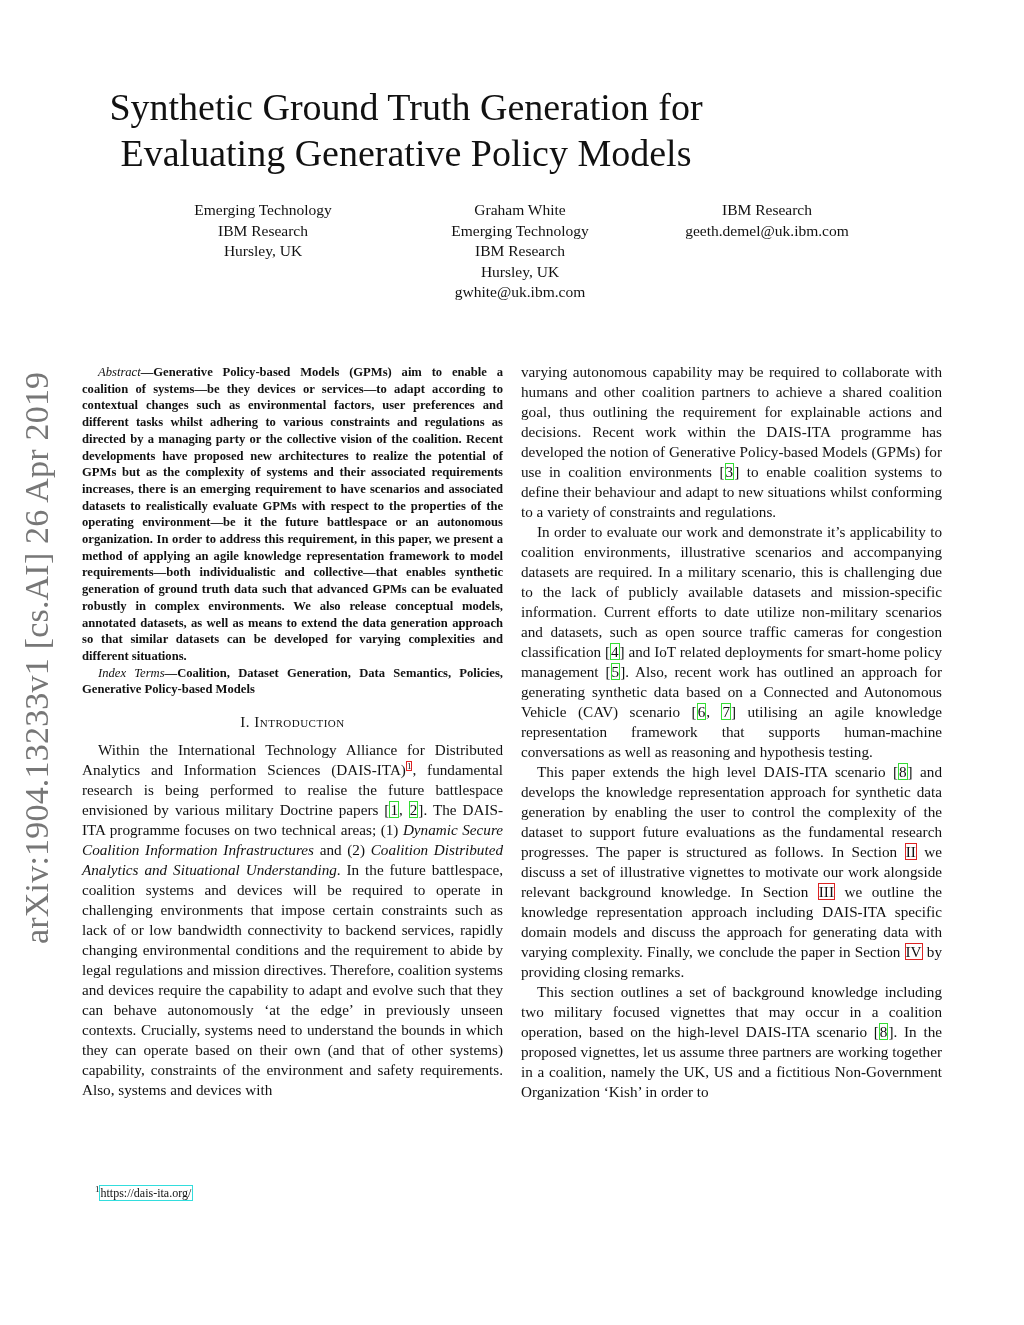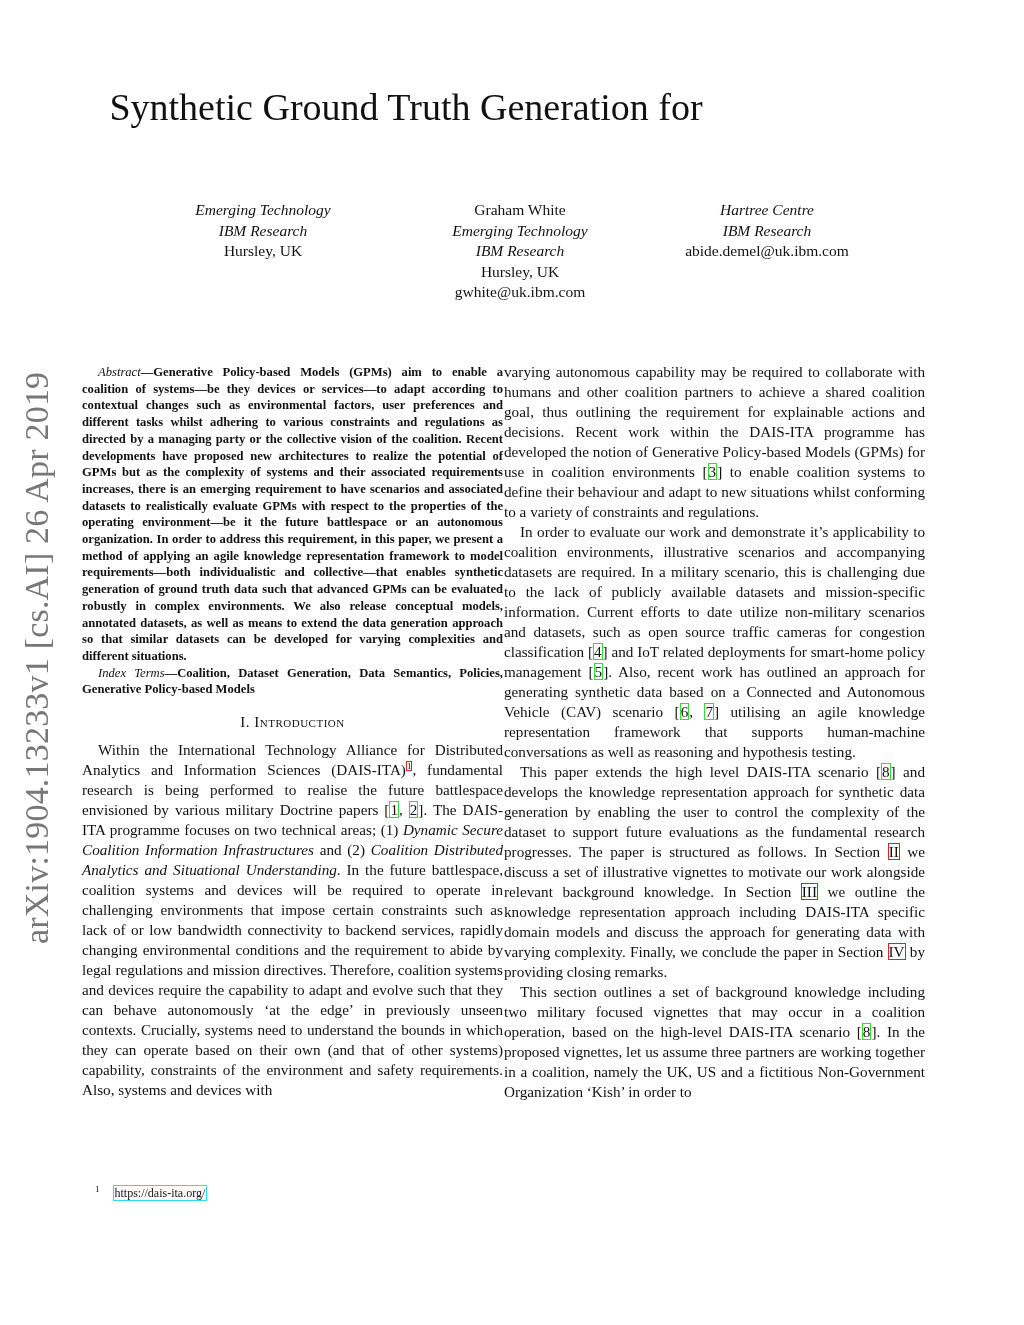--- a/index.html
+++ b/index.html
@@ -33,6 +33,7 @@
 
 <div class="title">
   <div>Synthetic Ground Truth Generation for</div>
+  <div>Evaluating Generative Policy Models</div>
 </div>
 
 <div class="authors">

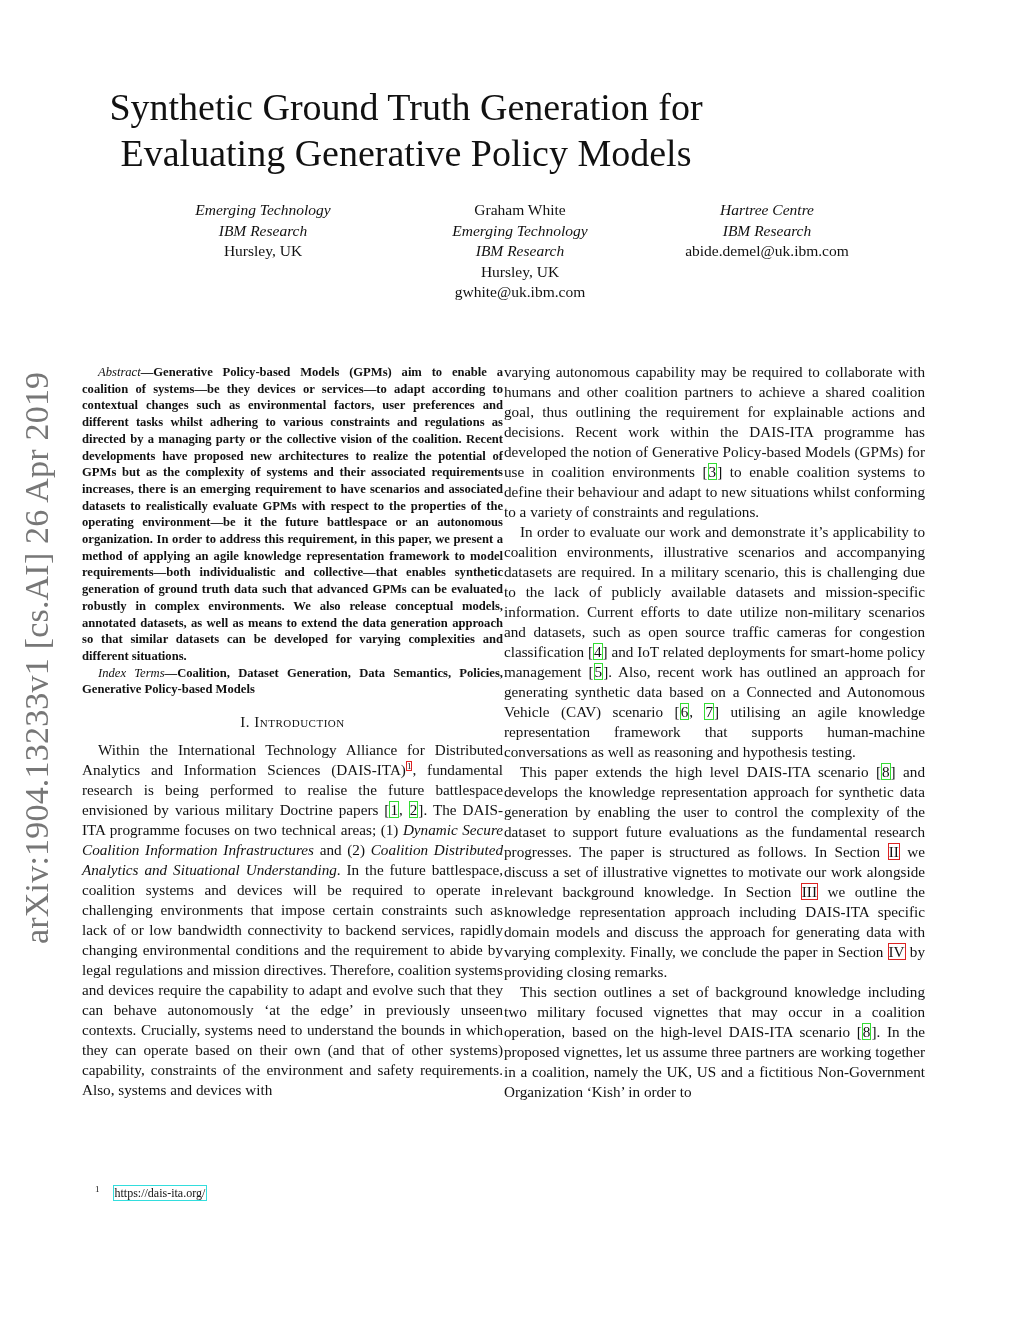--- a/index.html
+++ b/index.html
@@ -9,7 +9,7 @@
            font-size: 38px; line-height: 46px; color: #111; }
   .authors { position: absolute; top: 200px; left: 0; width: 1024px; }
   .author { position: absolute; text-align: center; font-size: 15.5px; line-height: 20.6px; width: 280px; }
-  .author .aff { font-style: italic; }
+  .author .aff { }
   .a1 { left: 123px; } .a2 { left: 380px; } .a3 { left: 627px; }
   .arxiv { position: absolute; left: 18px; top: 944px; transform-origin: 0 0; transform: rotate(-90deg);
            font-size: 34px; color: #777; white-space: nowrap; letter-spacing: 0.2px; }

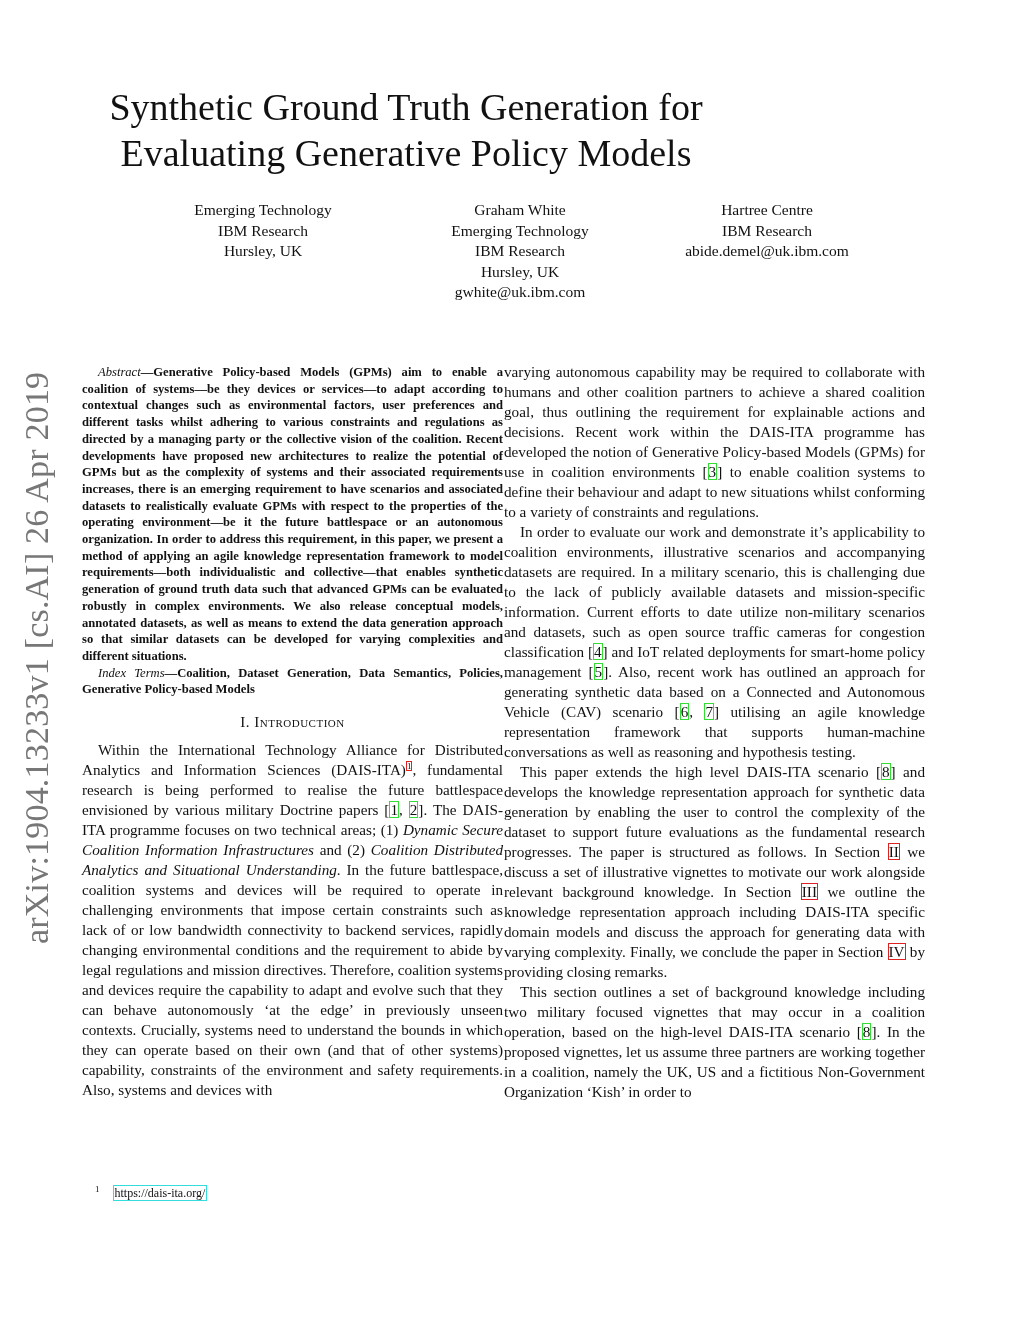--- a/index.html
+++ b/index.html
@@ -50,7 +50,6 @@
     <div>gwhite@uk.ibm.com</div>
   </div>
   <div class="author a3">
-    <div class="aff">Hartree Centre</div>
     <div class="aff">IBM Research</div>
     <div>abide.demel@uk.ibm.com</div>
   </div>

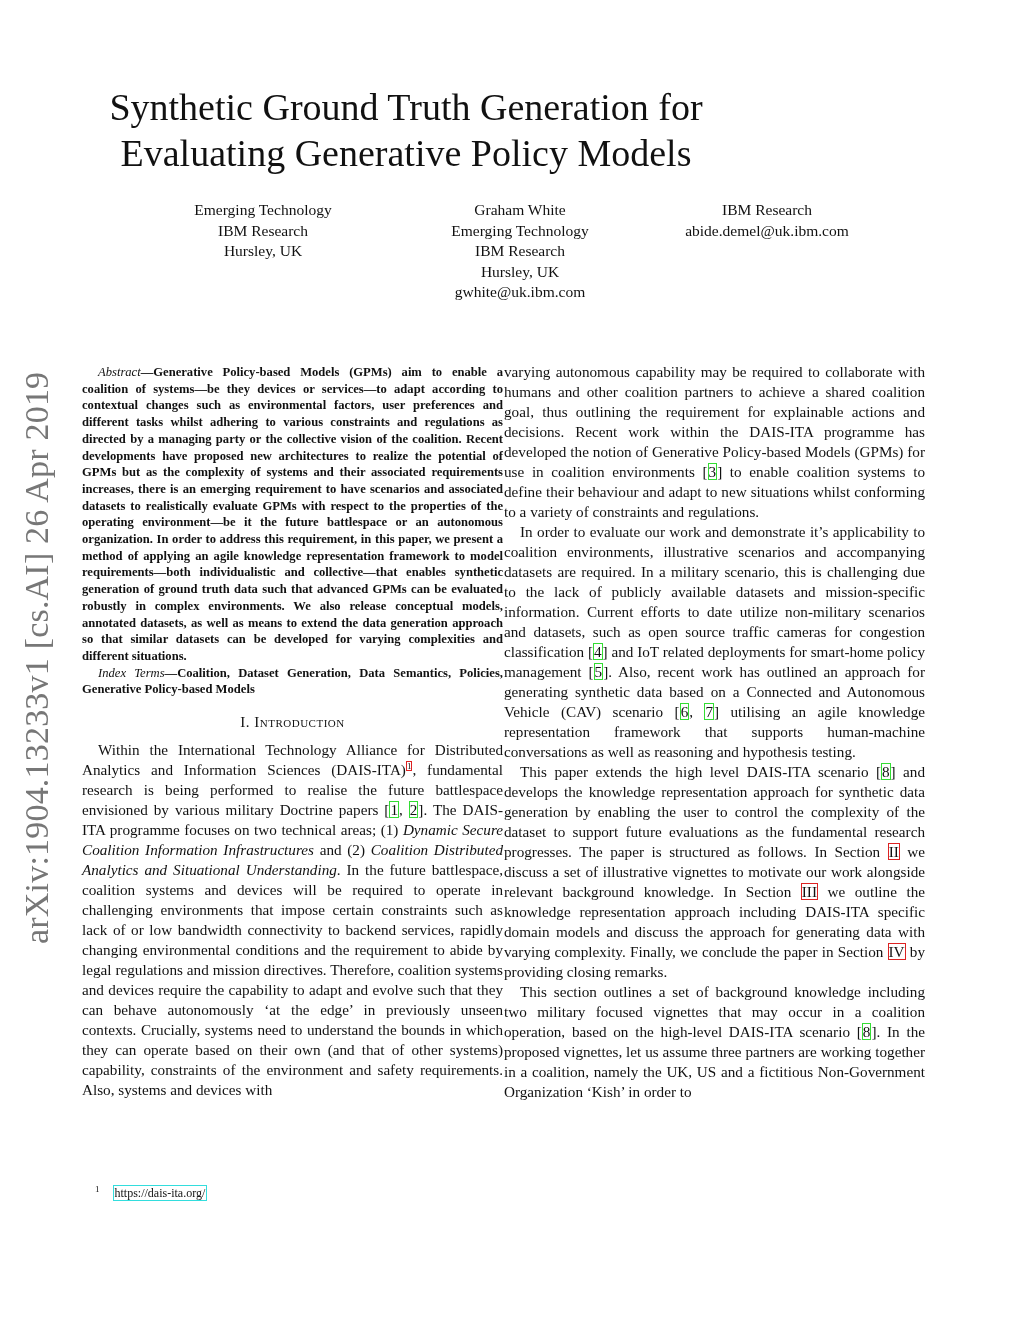--- a/index.html
+++ b/index.html
@@ -51,7 +51,7 @@
   </div>
   <div class="author a3">
     <div class="aff">IBM Research</div>
-    <div>abide.demel@uk.ibm.com</div>
+    <div>geeth.demel@uk.ibm.com</div>
   </div>
 </div>
 

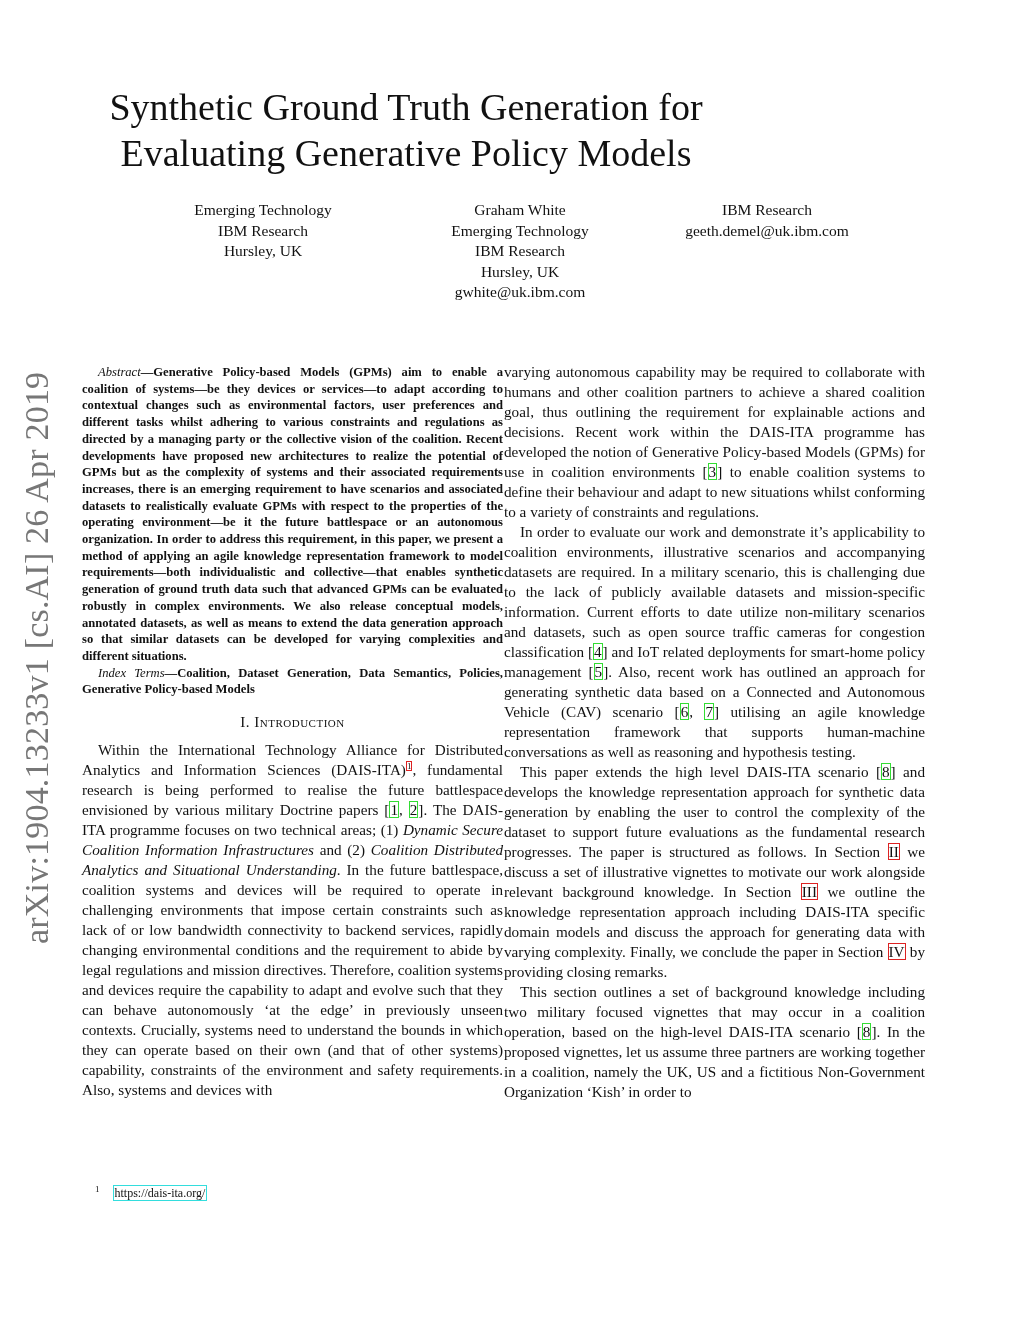--- a/index.html
+++ b/index.html
@@ -15,7 +15,7 @@
            font-size: 34px; color: #777; white-space: nowrap; letter-spacing: 0.2px; }
   .col { position: absolute; width: 421px; text-align: justify; }
   .left { left: 82px; top: 364px; }
-  .right { left: 504px; top: 362px; }
+  .right { left: 521px; top: 362px; }
   .abstract { font-weight: bold; font-size: 12.6px; line-height: 16.7px; }
   .abstract p { margin: 0; text-indent: 16px; }
   .abstract i { font-weight: normal; font-style: italic; }

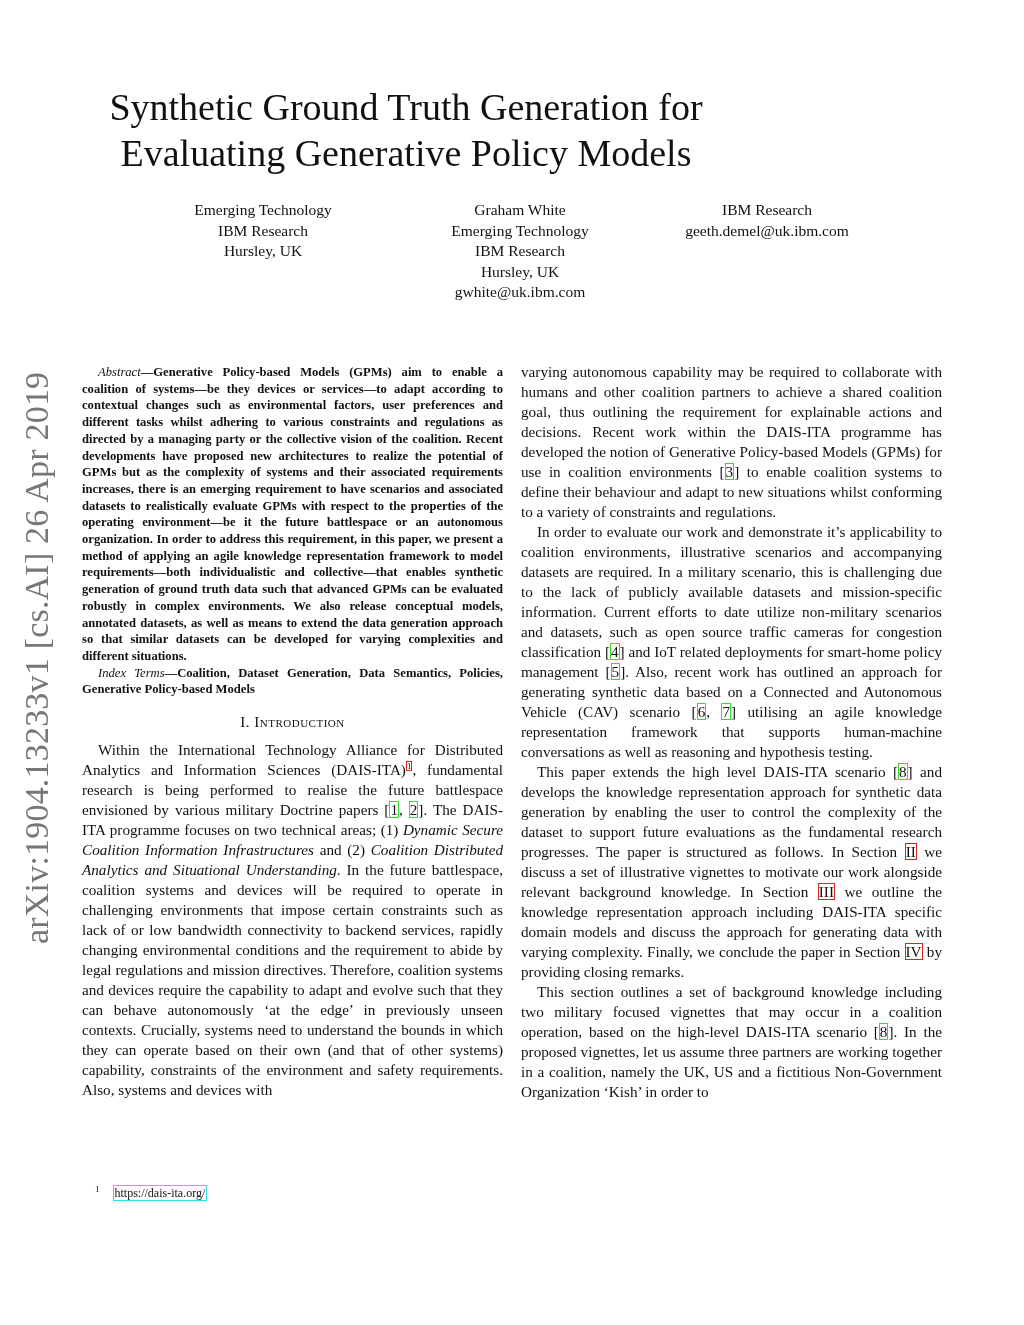--- a/index.html
+++ b/index.html
@@ -24,7 +24,7 @@
   .section-head { text-align: center; font-size: 15px; margin: 0; letter-spacing: 0.5px; font-variant: small-caps; }
   .cite-g { outline: 1.5px solid #33dd33; outline-offset: -1px; padding: 0 1px; }
   .cite-r { outline: 1.5px solid #dd2222; outline-offset: -1px; padding: 0 1px; }
-  .cite-c { outline: 1.5px solid #33dddd; outline-offset: 0px; padding: 0 1px; margin-left: 14px; }
+  .cite-c { outline: 1.5px solid #33dddd; outline-offset: 0px; padding: 0 1px; }
   sup { font-size: 9px; line-height: 0; }
   .footnote { position: absolute; left: 95px; top: 1186px; font-size: 12px; }
 </style>

